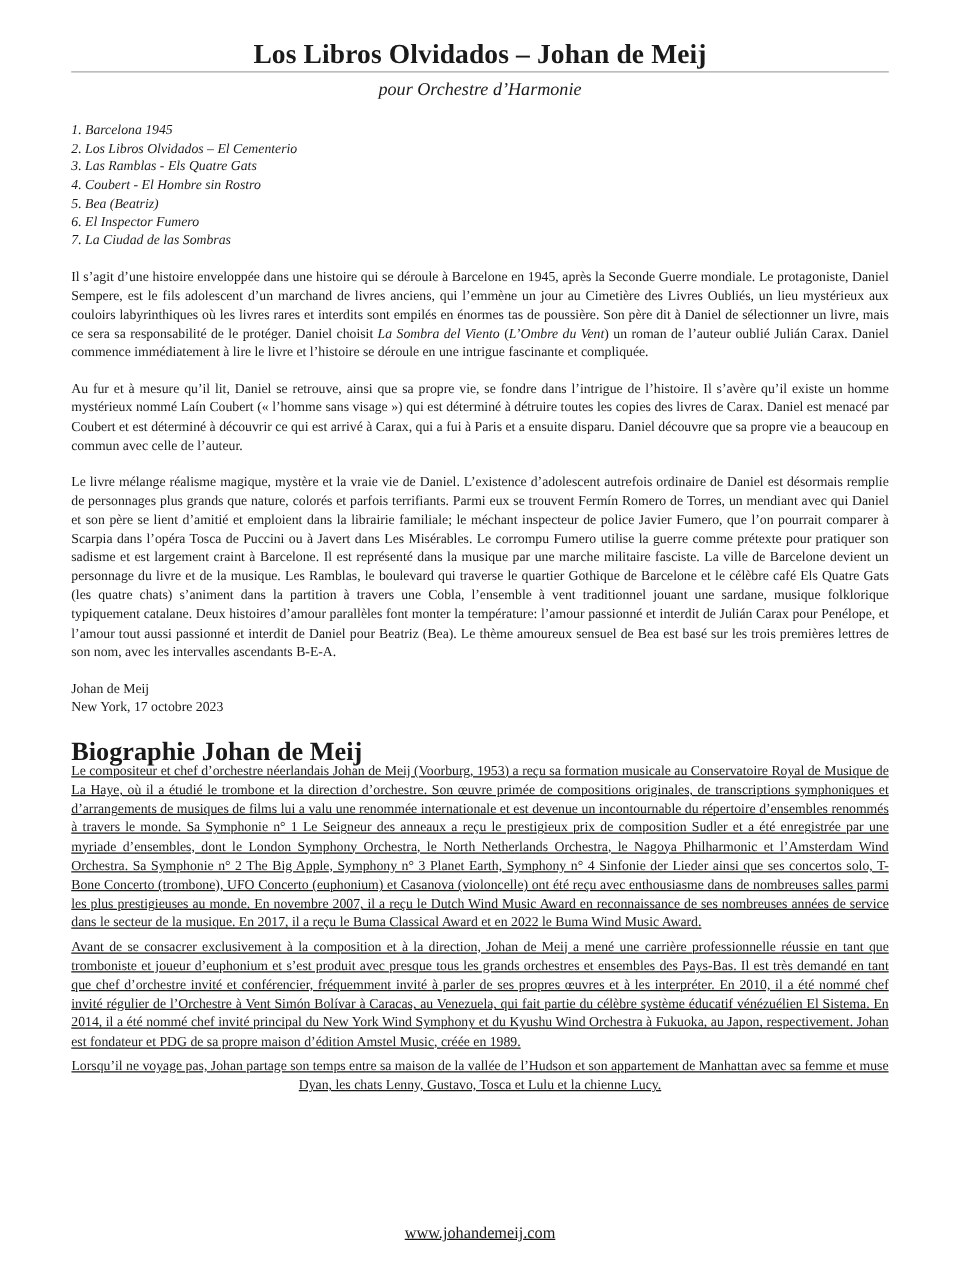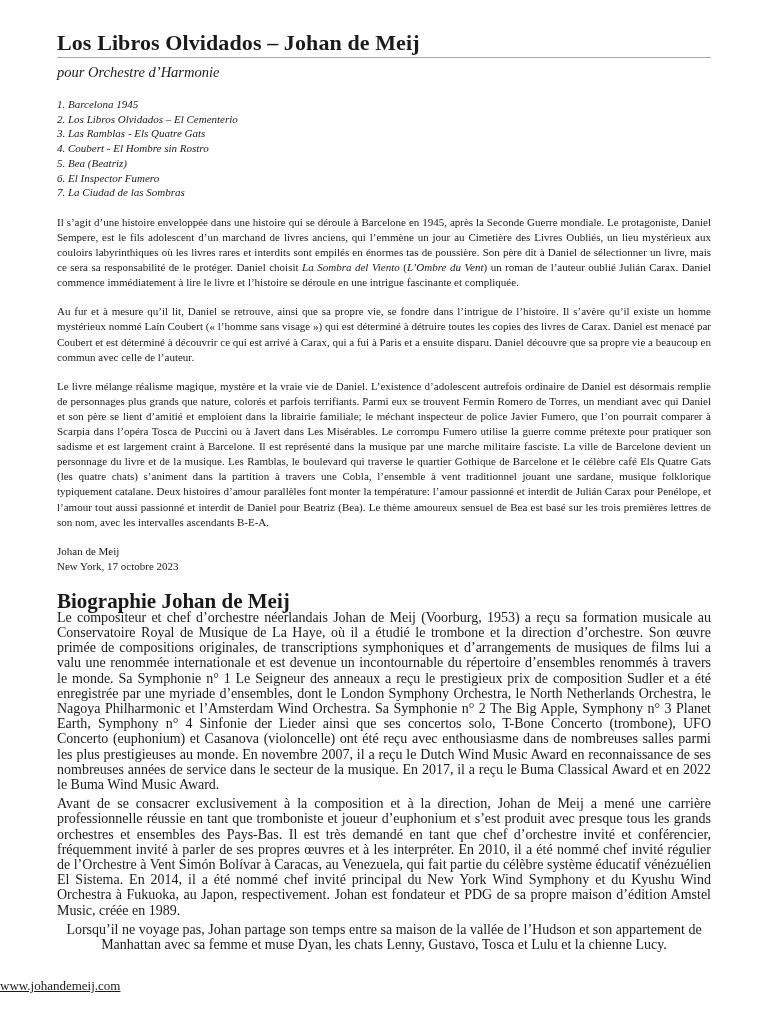--- a/index.html
+++ b/index.html
@@ -7,7 +7,7 @@
       font-family: "DejaVu Serif", "Liberation Serif", serif; color: #1a1a1a; }
     .page { position: absolute; left: 57px; top: 30px; width: 654px; }
     .title { font-family: "Liberation Serif", serif; font-weight: bold; font-size: 22px;
-      line-height: 26px; margin: 0; padding-bottom: 1px; border-bottom: 1px solid #a8a8a8; letter-spacing: 0.1px; }
+      line-height: 26px; margin: 0; padding-bottom: 1px; border-bottom: 1px solid #a8a8a8; letter-spacing: 0.1px; text-align: center; }
     .subtitle { font-family: "Liberation Serif", serif; font-style: italic; font-size: 14.5px; margin: 5px 0 16px 0; line-height: 18px; }
     .movements { list-style: none; margin: 15px 0 0 0; padding: 0; font-family: "Liberation Serif", serif;
       font-style: italic; font-size: 11px; line-height: 14.7px; }

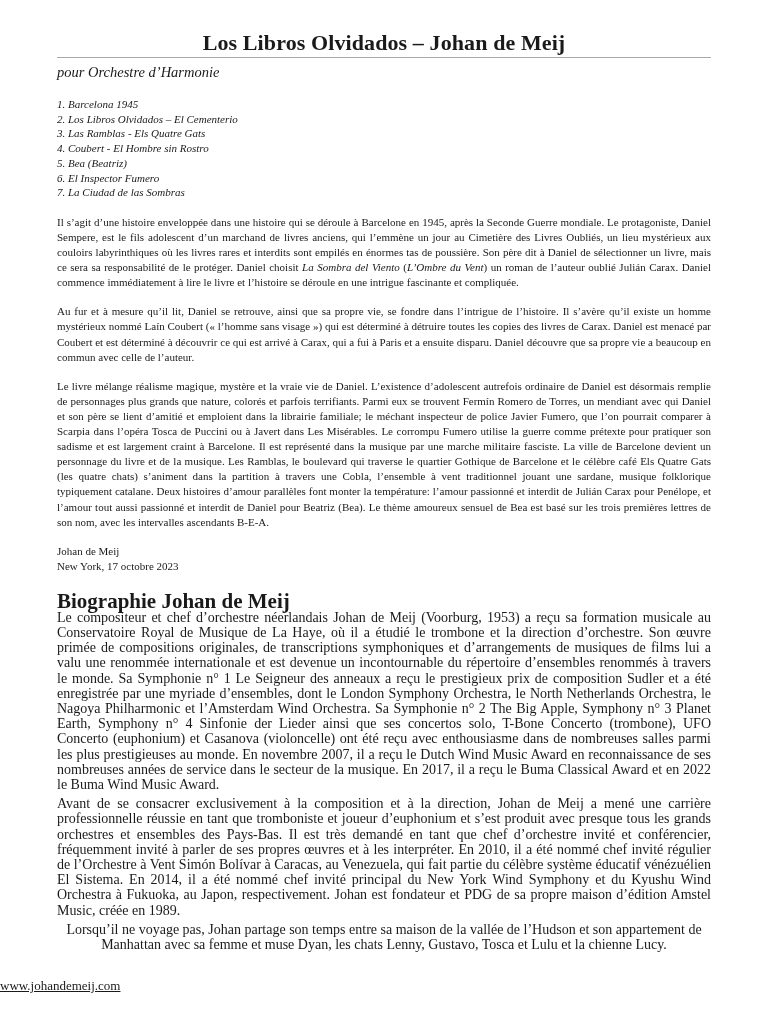--- a/index.html
+++ b/index.html
@@ -8,7 +8,7 @@
     .page { position: absolute; left: 57px; top: 30px; width: 654px; }
     .title { font-family: "Liberation Serif", serif; font-weight: bold; font-size: 22px;
       line-height: 26px; margin: 0; padding-bottom: 1px; border-bottom: 1px solid #a8a8a8; letter-spacing: 0.1px; text-align: center; }
-    .subtitle { font-family: "Liberation Serif", serif; font-style: italic; font-size: 14.5px; margin: 5px 0 16px 0; line-height: 18px; }
+    .subtitle { font-family: "Liberation Serif", serif; font-style: italic; font-size: 14.5px; margin: 5px 0 16px 0; line-height: 18px; text-align: center; }
     .movements { list-style: none; margin: 15px 0 0 0; padding: 0; font-family: "Liberation Serif", serif;
       font-style: italic; font-size: 11px; line-height: 14.7px; }
     .para { font-family: "Liberation Serif", serif; font-size: 11px; line-height: 15.1px; margin: 0; text-align: justify; }

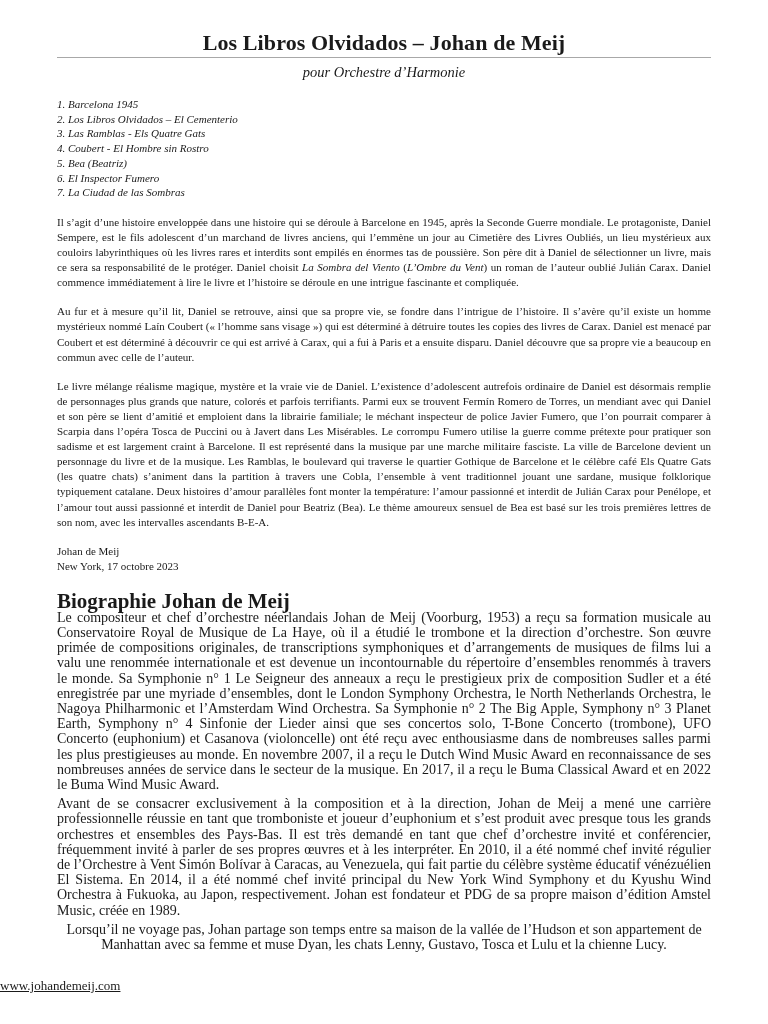--- a/index.html
+++ b/index.html
@@ -17,7 +17,7 @@
     .para .ital { font-style: italic; }
     .signature { font-family: "Liberation Serif", serif; font-size: 11px; line-height: 15px; margin-top: 14px; }
     .bio-heading { font-family: "Liberation Serif", serif; font-weight: bold; font-size: 21px; line-height: 18px; margin: 18px 0 0 0; }
-    .bio-para { font-family: "Liberation Serif", serif; font-size: 14px; line-height: 15.2px; margin: 0; text-align: justify; }
+    .bio-para { font-family: "Liberation Serif", serif; font-size: 11px; line-height: 15.2px; margin: 0; text-align: justify; text-decoration: underline; }
     .bio-para + .bio-para { margin-top: 4px; }
     .bio-para.last { text-align: center; }
     .footer { position: absolute; left: 0; width: 768px; top: 975px; text-align: left; }

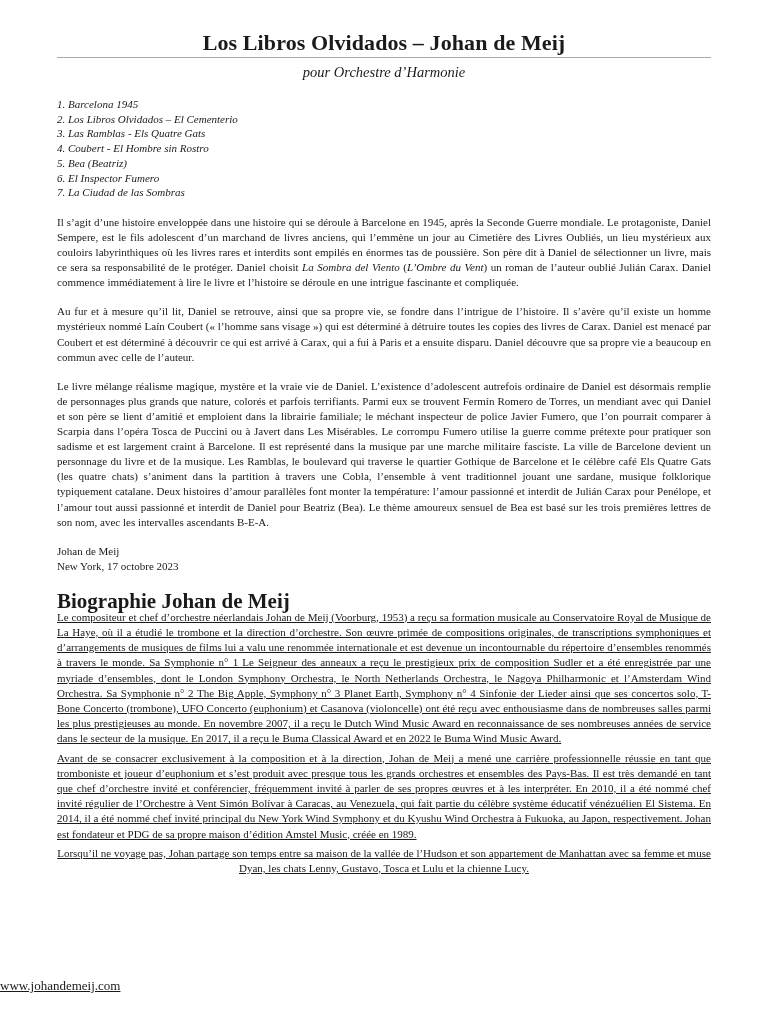--- a/index.html
+++ b/index.html
@@ -20,7 +20,7 @@
     .bio-para { font-family: "Liberation Serif", serif; font-size: 11px; line-height: 15.2px; margin: 0; text-align: justify; text-decoration: underline; }
     .bio-para + .bio-para { margin-top: 4px; }
     .bio-para.last { text-align: center; }
-    .footer { position: absolute; left: 0; width: 768px; top: 975px; text-align: left; }
+    .footer { position: absolute; left: 0; width: 768px; top: 975px; text-align: center; }
     .footer a { font-family: "Liberation Serif", serif; font-size: 13px; color: #1a1a1a; text-decoration: underline; }
   </style>
 </head>

